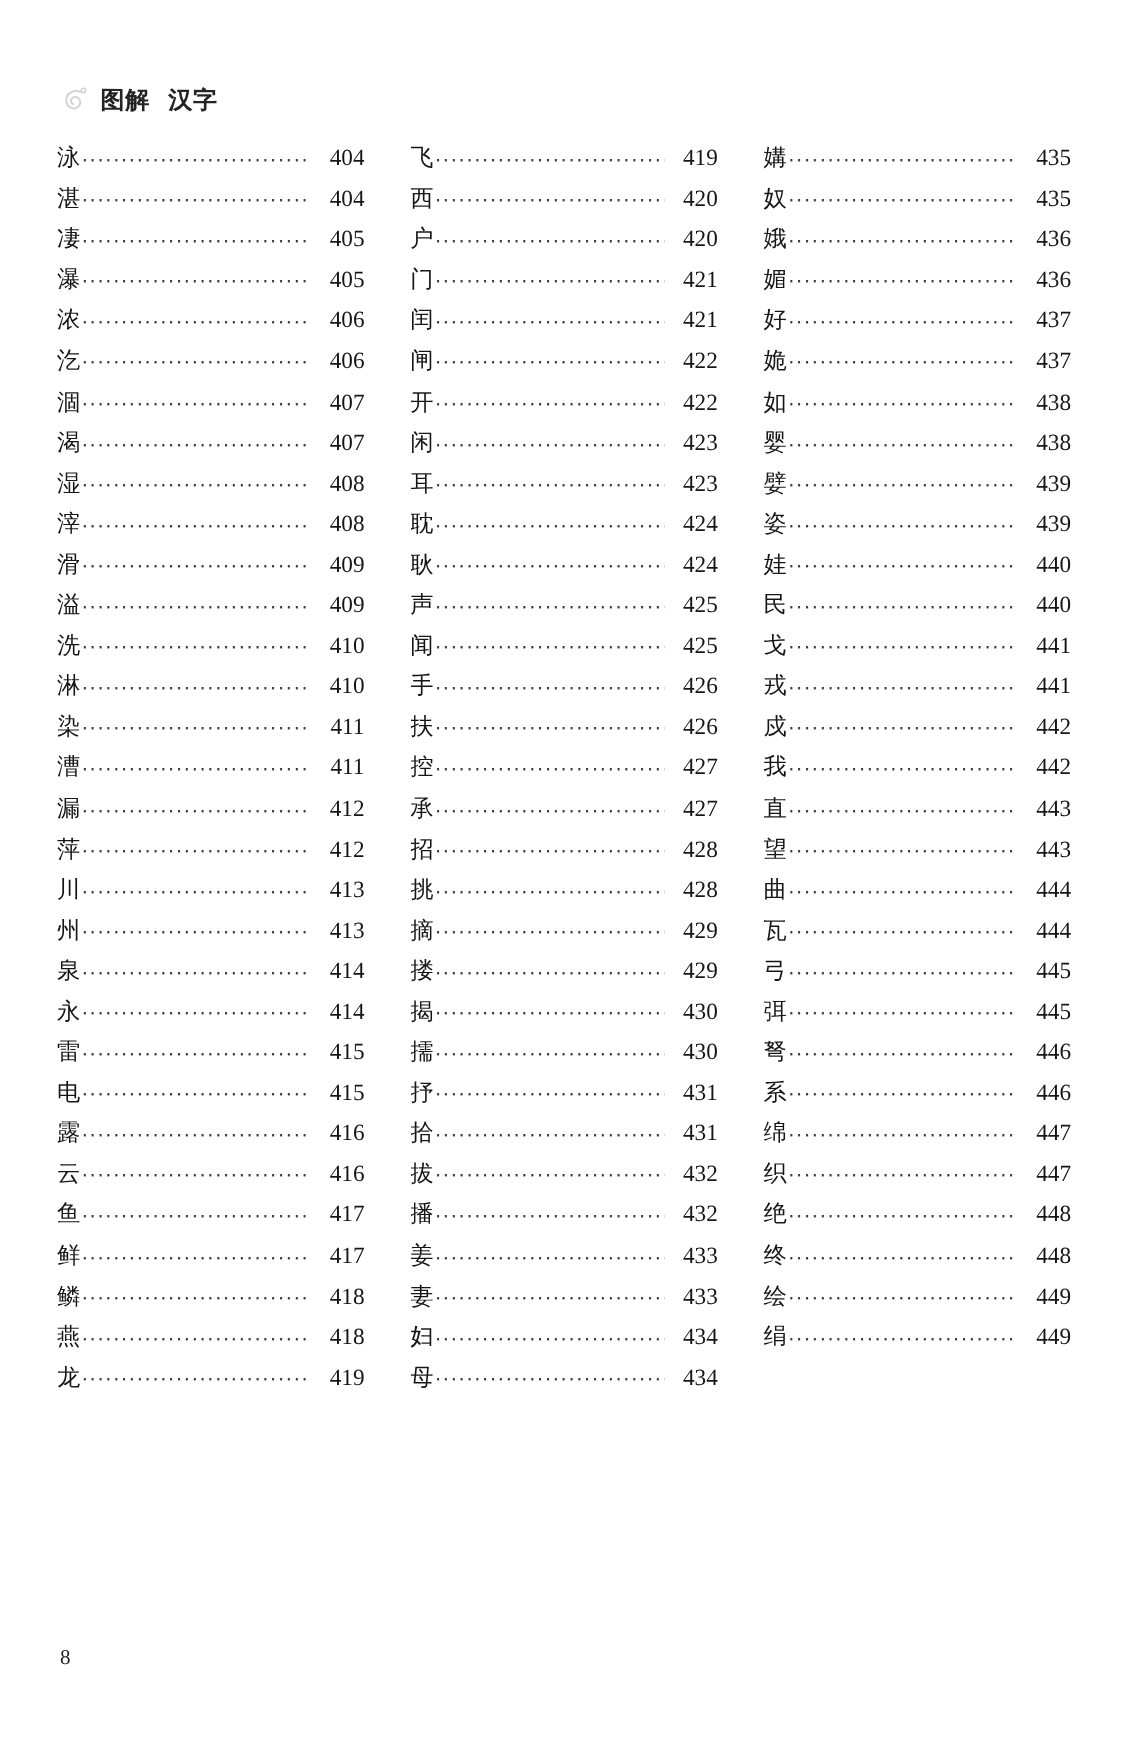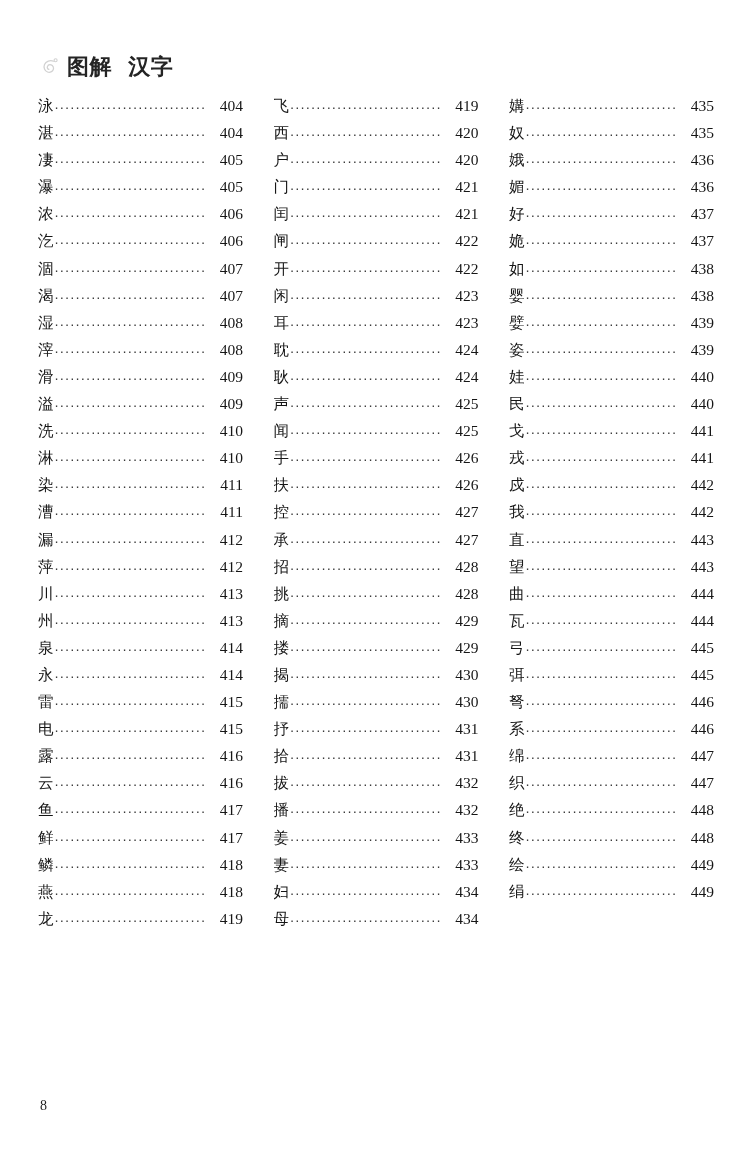--- a/index.html
+++ b/index.html
@@ -45,7 +45,7 @@
   .header-ornament svg { display: block; }
   .header-title {
     font-family: "DejaVu Sans", sans-serif;
-    font-size: 22px;
+    font-size: 16px;
     font-weight: 700;
     letter-spacing: .5px;
     color: #242424;

